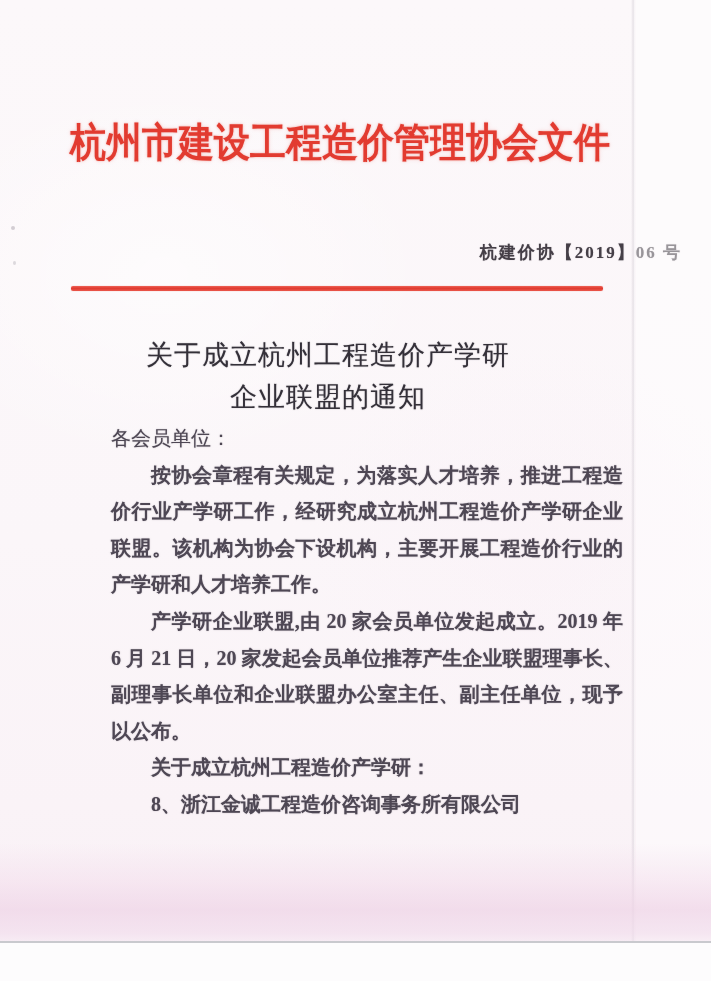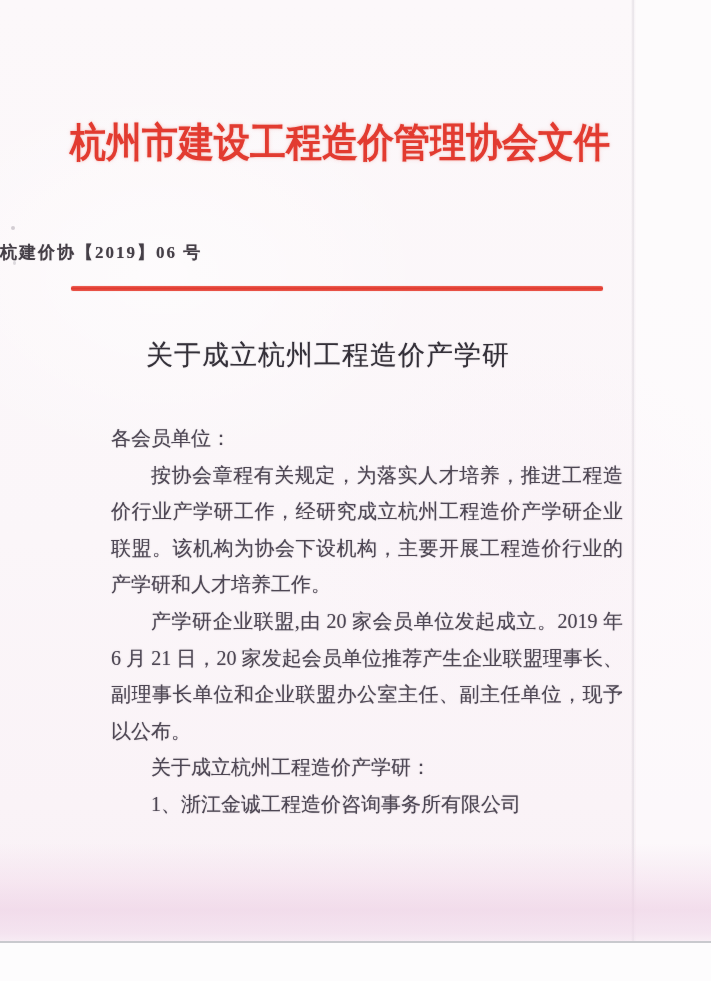--- a/index.html
+++ b/index.html
@@ -44,7 +44,7 @@
     top: 241px;
     left: 0;
     width: 682px;
-    text-align: left;
+    text-align: right;
     font-size: 17px;
     font-weight: bold;
     letter-spacing: 2px;

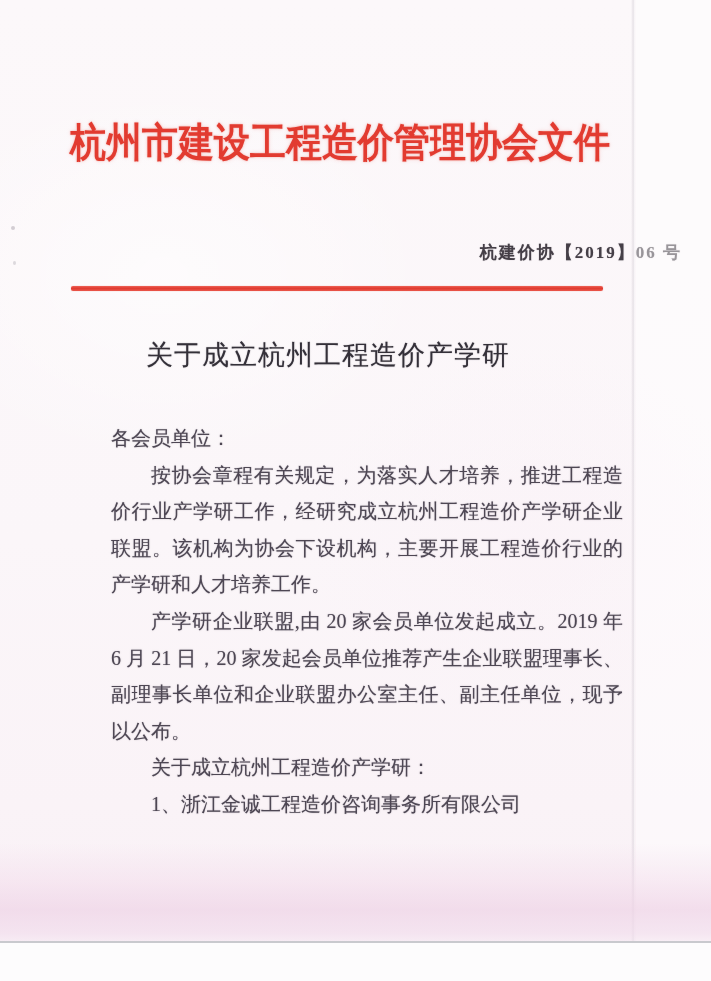--- a/index.html
+++ b/index.html
@@ -164,6 +164,7 @@
 
   <div class="doc-title">
     <div>关于成立杭州工程造价产学研</div>
+    <div>企业联盟的通知</div>
   </div>
 
   <div class="body-text">

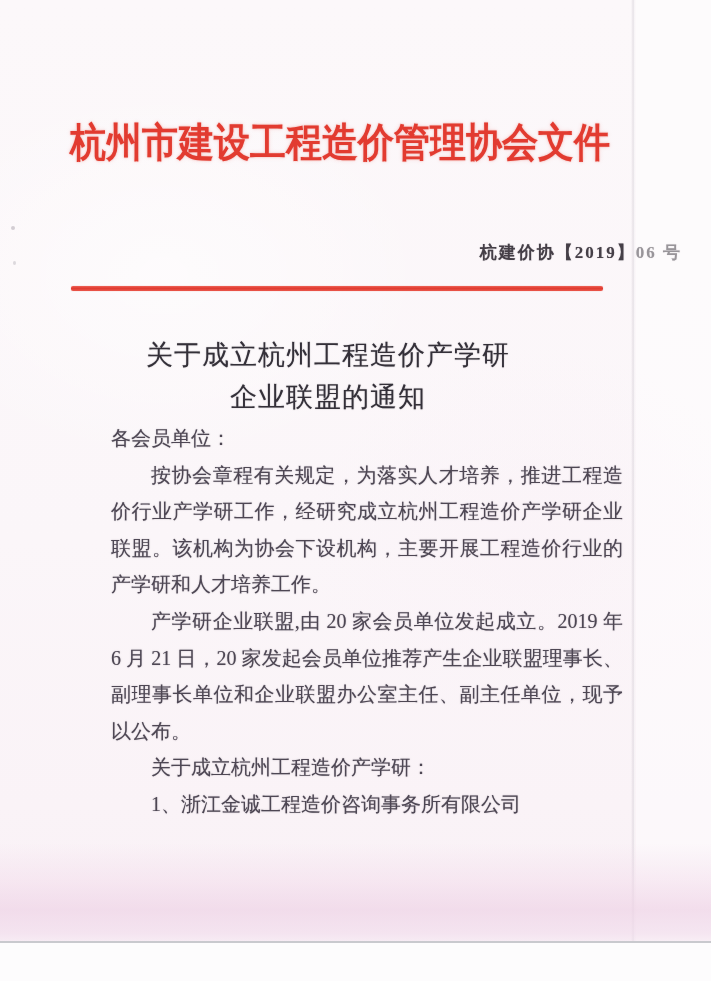--- a/index.html
+++ b/index.html
@@ -93,7 +93,7 @@
     margin-left: 12px;
   }
   .body-text p { margin: 0; }
-  .para { text-indent: 2em; }
+  .para { text-indent: 2em; font-weight: bold; }
 
   
   .speck {

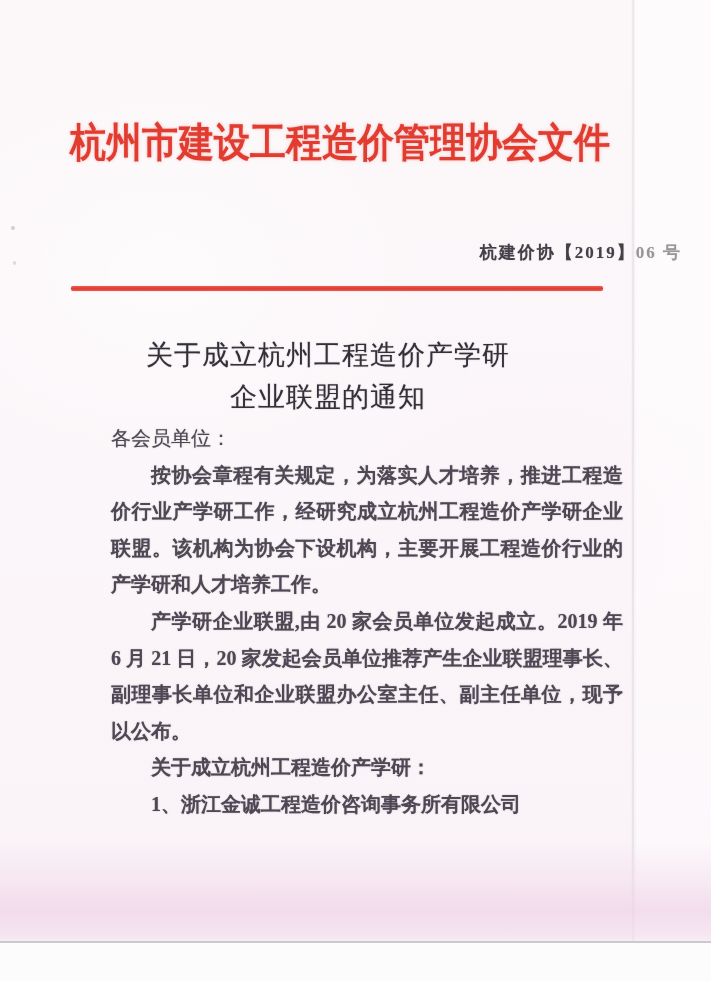--- a/index.html
+++ b/index.html
@@ -172,7 +172,7 @@
     <p class="para">按协会章程有关规定，为落实人才培养，推进工程造价行业产学研工作，经研究成立杭州工程造价产学研企业联盟。该机构为协会下设机构，主要开展工程造价行业的产学研和人才培养工作。</p>
     <p class="para">产学研企业联盟,由 20 家会员单位发起成立。2019 年 6 月 21 日，20 家发起会员单位推荐产生企业联盟理事长、副理事长单位和企业联盟办公室主任、副主任单位，现予以公布。</p>
     <p class="para">关于成立杭州工程造价产学研：</p>
-    <p class="para">1、浙江金诚工程造价咨询事务所有限公司</p>
+    <p class="para">8、浙江金诚工程造价咨询事务所有限公司</p>
   </div>
 
   <div class="speck speck1"></div>

